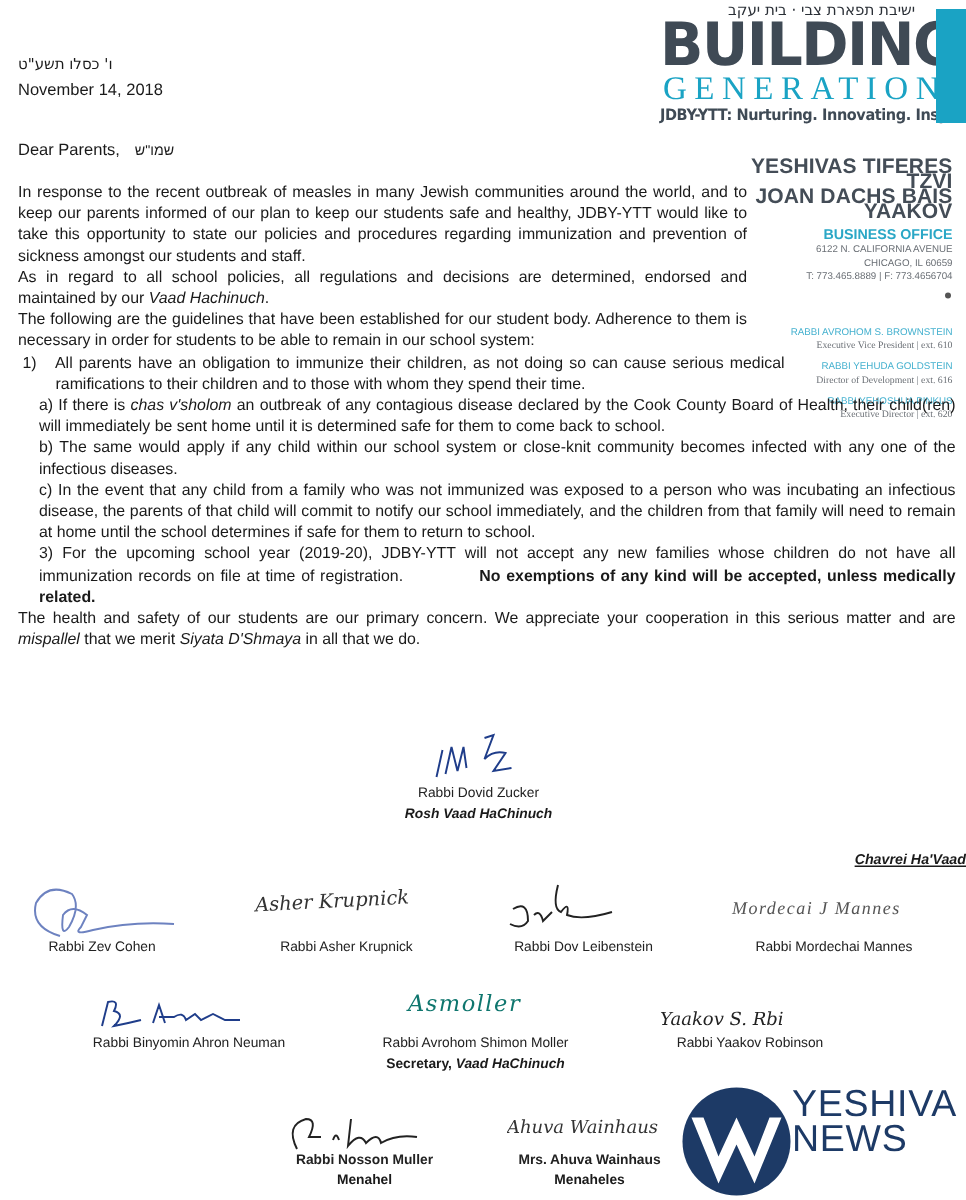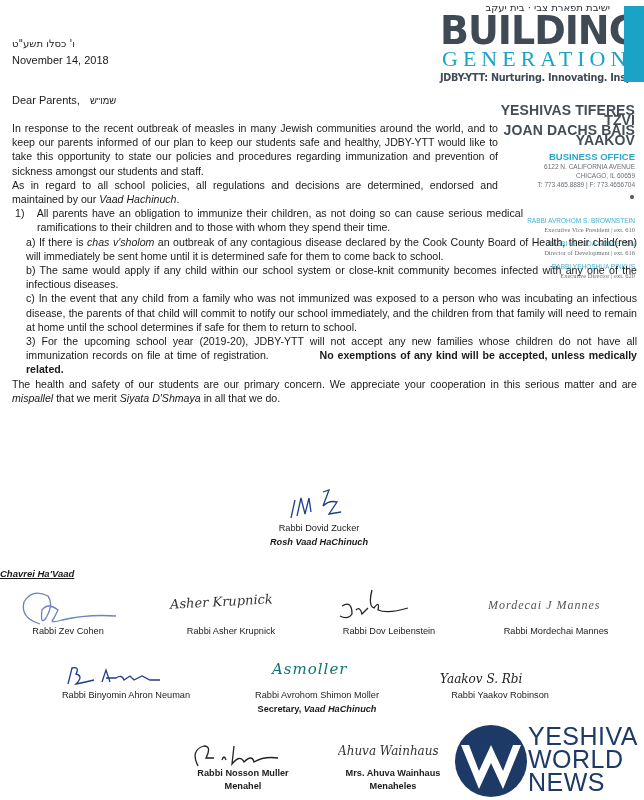--- a/index.html
+++ b/index.html
@@ -90,6 +90,7 @@
 <div id="body" class="abs txt">
   <p class="narrow">In response to the recent outbreak of measles in many Jewish communities around the world, and to keep our parents informed of our plan to keep our students safe and healthy, JDBY-YTT would like to take this opportunity to state our policies and procedures regarding immunization and prevention of sickness amongst our students and staff.</p>
   <p class="narrow"><span>As in regard to all school policies, all regulations and decisions are determined, endorsed and maintained by our </span><em>Vaad Hachinuch</em><span>.</span></p>
+  <p class="narrow">The following are the guidelines that have been established for our student body. Adherence to them is necessary in order for students to be able to remain in our school system:</p>
   <p class="narrow num"><span>1)</span>&nbsp;&nbsp;&nbsp;<span>All parents have an obligation to immunize their children, as not doing so can cause serious medical ramifications to their children and to those with whom they spend their time.</span></p>
   <p class="sub"><span>a) If there is </span><em>chas v'sholom</em><span> an outbreak of any contagious disease declared by the Cook County Board of Health, their child(ren) will immediately be sent home until it is determined safe for them to come back to school.</span></p>
   <p class="sub">b) The same would apply if any child within our school system or close-knit community becomes infected with any one of the infectious diseases.</p>

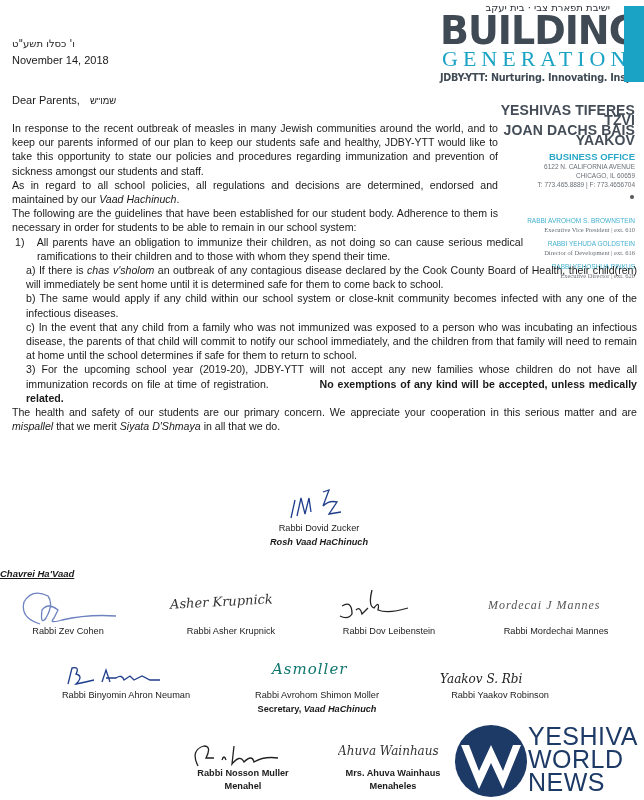--- a/index.html
+++ b/index.html
@@ -47,7 +47,7 @@
   .sig-title { position: absolute; font-size: 9.2px; white-space: nowrap; text-align: center; }
   .bi { font-weight: bold; font-style: italic; }
   .b { font-weight: bold; }
-  #chavrei { left: 0; width: 644px; top: 568px; text-align: left; font-size: 9.5px; font-weight: bold; font-style: italic; text-decoration: underline; }
+  #chavrei { left: 0; width: 644px; top: 568px; text-align: right; font-size: 9.5px; font-weight: bold; font-style: italic; text-decoration: underline; }
 
   
   #ywn { left: 448px; top: 722px; width: 196px; height: 78px; }

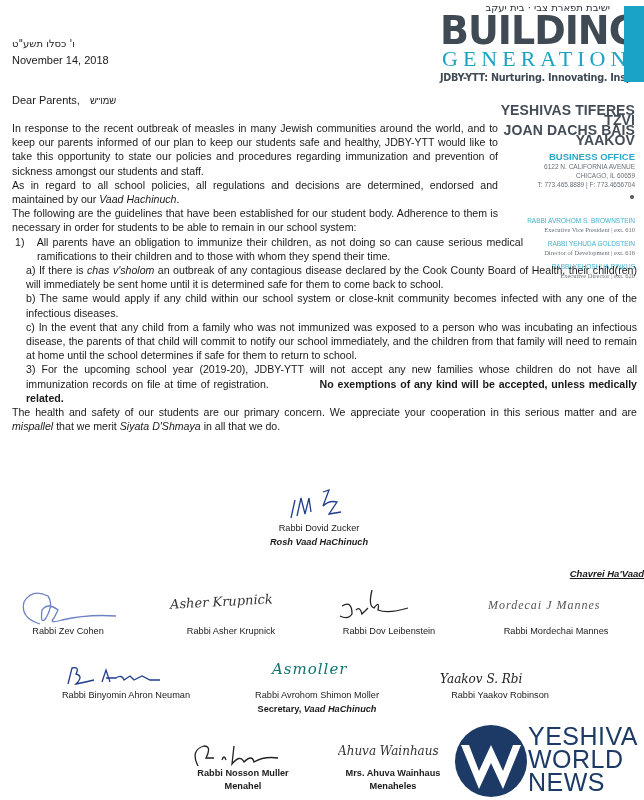--- a/index.html
+++ b/index.html
@@ -153,7 +153,6 @@
   </div>
   <div class="words">
     <div>YESHIVA</div>
-    <div>WORLD</div>
     <div>NEWS</div>
   </div>
 </div>

